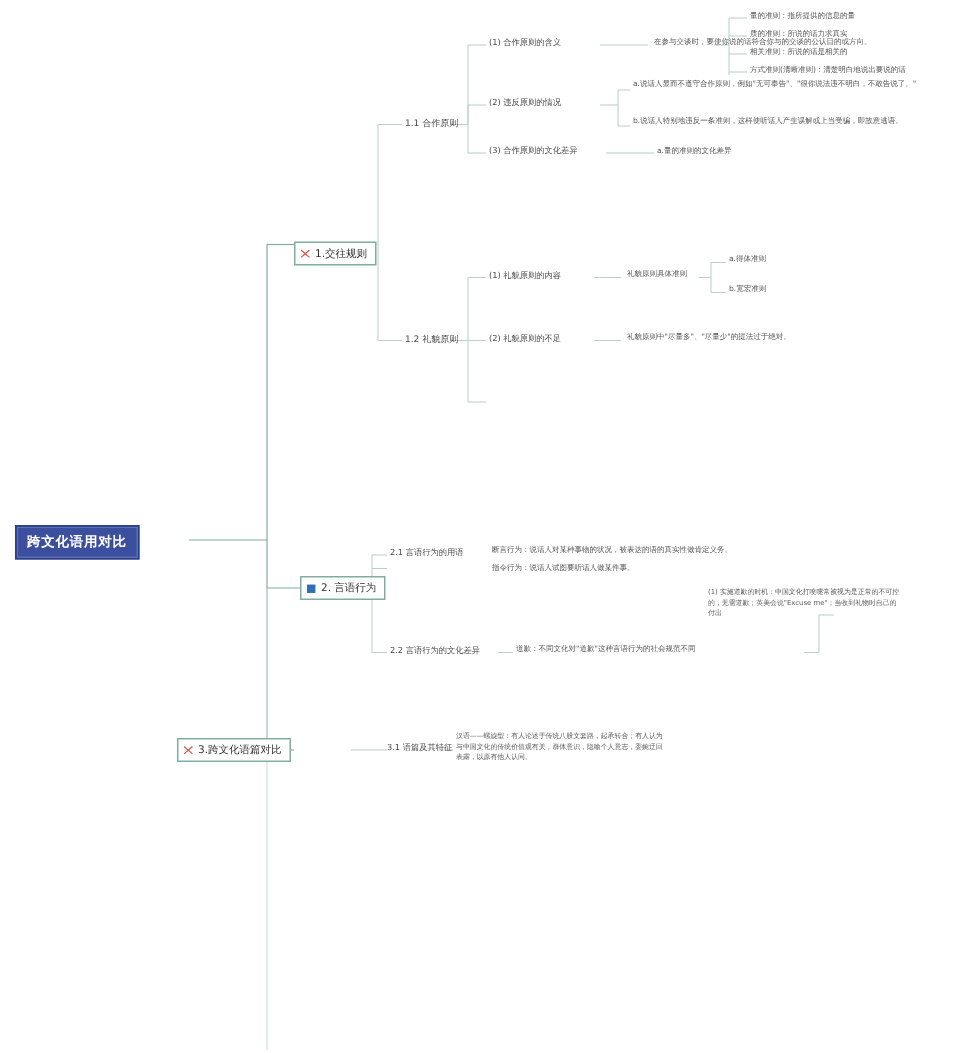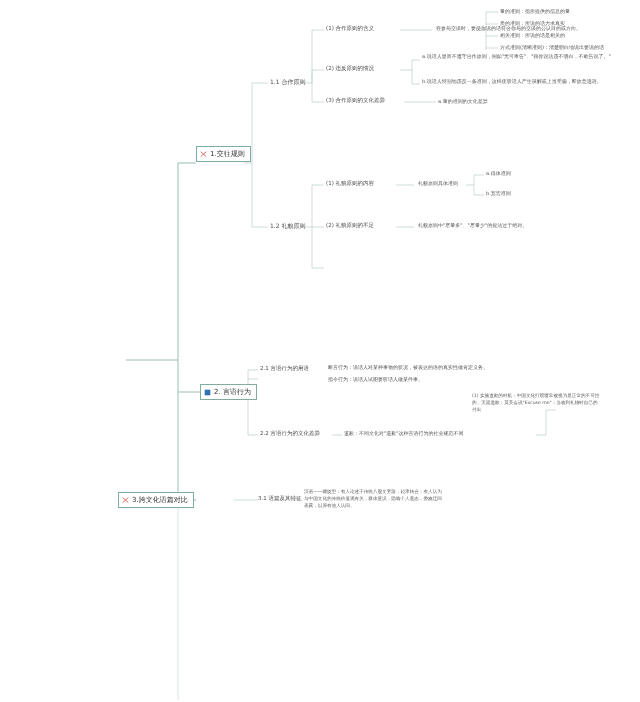--- a/index.html
+++ b/index.html
@@ -146,7 +146,7 @@
   </svg>
 
 
-  <div class="node lvl1" style="left:196px;top:146px;">
+  <div class="node lvl1" style="left:196px;top:161px;">
     <span class="ico">
       <svg width="7" height="7" viewBox="0 0 10 10">
           <path d="M1 1 L9 8 M9 1 L1 8" stroke="#d05a4a" stroke-width="1.2" fill="none"></path>

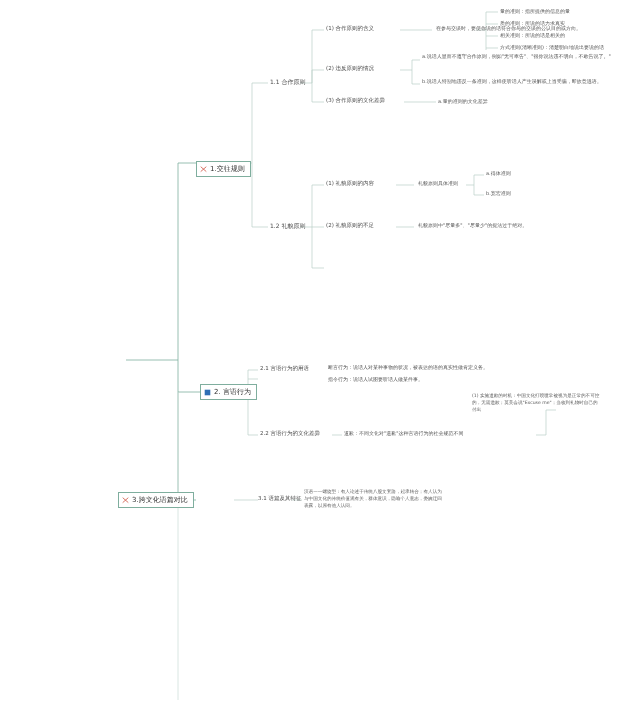--- a/index.html
+++ b/index.html
@@ -145,6 +145,7 @@
     </g>
   </svg>
 
+  <div class="node root" style="left:10px;top:350px;">跨文化语用对比</div>
 
   <div class="node lvl1" style="left:196px;top:161px;">
     <span class="ico">

